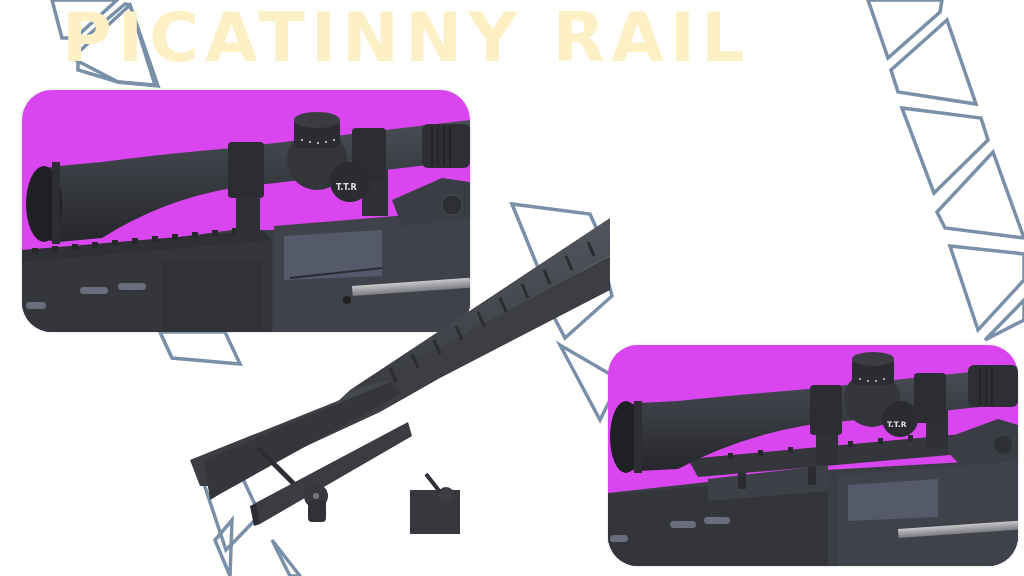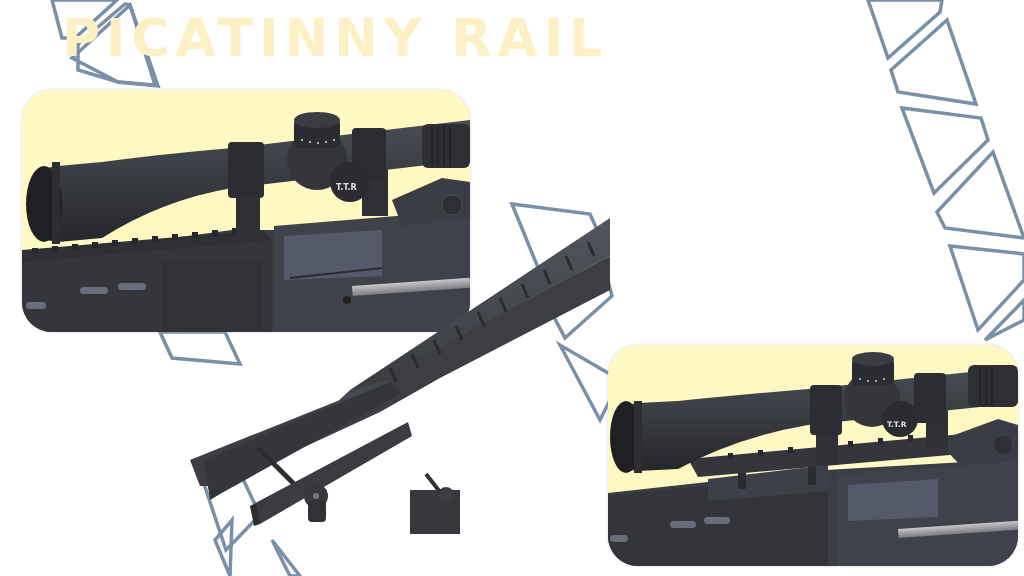--- a/index.html
+++ b/index.html
@@ -8,7 +8,7 @@
   .title {
     position:absolute; left:62px; top:8px;
     font-family:"DejaVu Sans", sans-serif; font-weight:bold;
-    font-size:52px; letter-spacing:6px; color:#fdf0c4;
+    font-size:68px; letter-spacing:6px; color:#fdf0c4;
     line-height:60px; white-space:nowrap;
     transform:scaleY(1.0);
   }

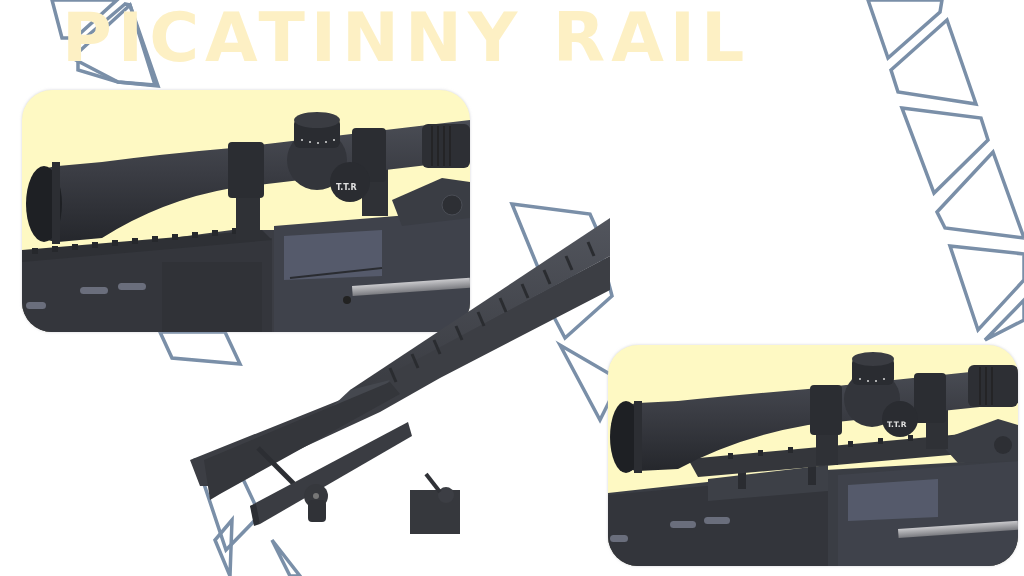--- a/index.html
+++ b/index.html
@@ -14,7 +14,7 @@
   }
   .panel {
     position:absolute; border-radius:30px; overflow:hidden;
-    background:#fef9c3; box-shadow:0 0 3px rgba(180,180,190,0.6);
+    background:#d946ef; box-shadow:0 0 3px rgba(180,180,190,0.6);
   }
   .panel svg { display:block; }
   #panel1 { left:22px; top:90px; width:448px; height:242px; }

